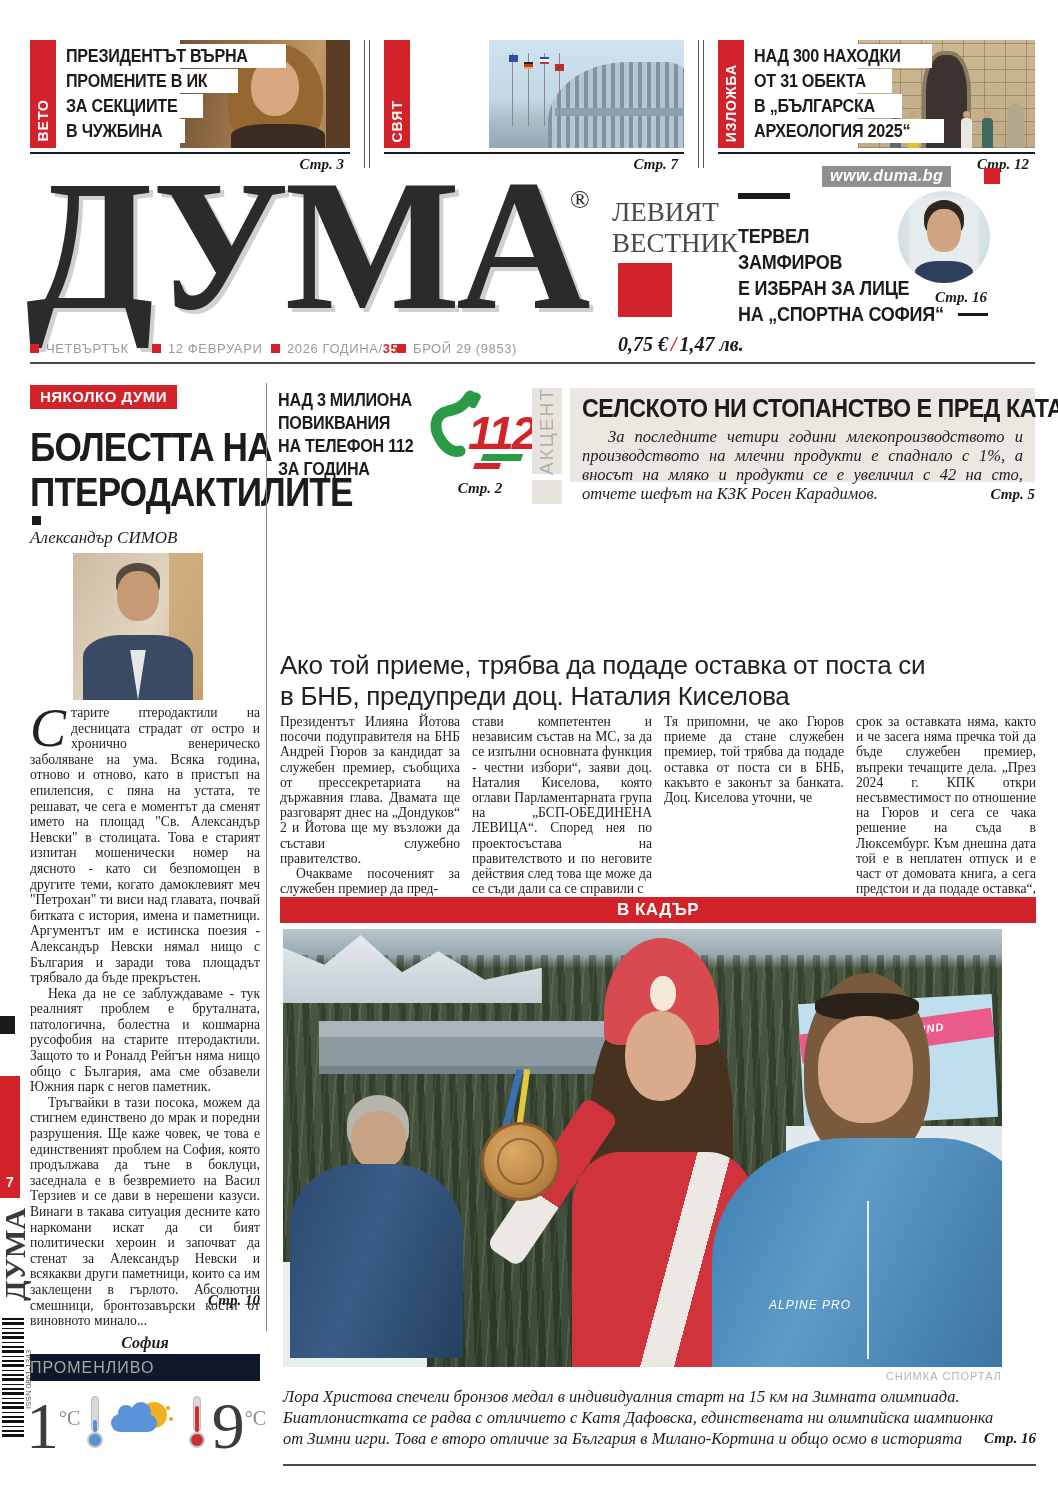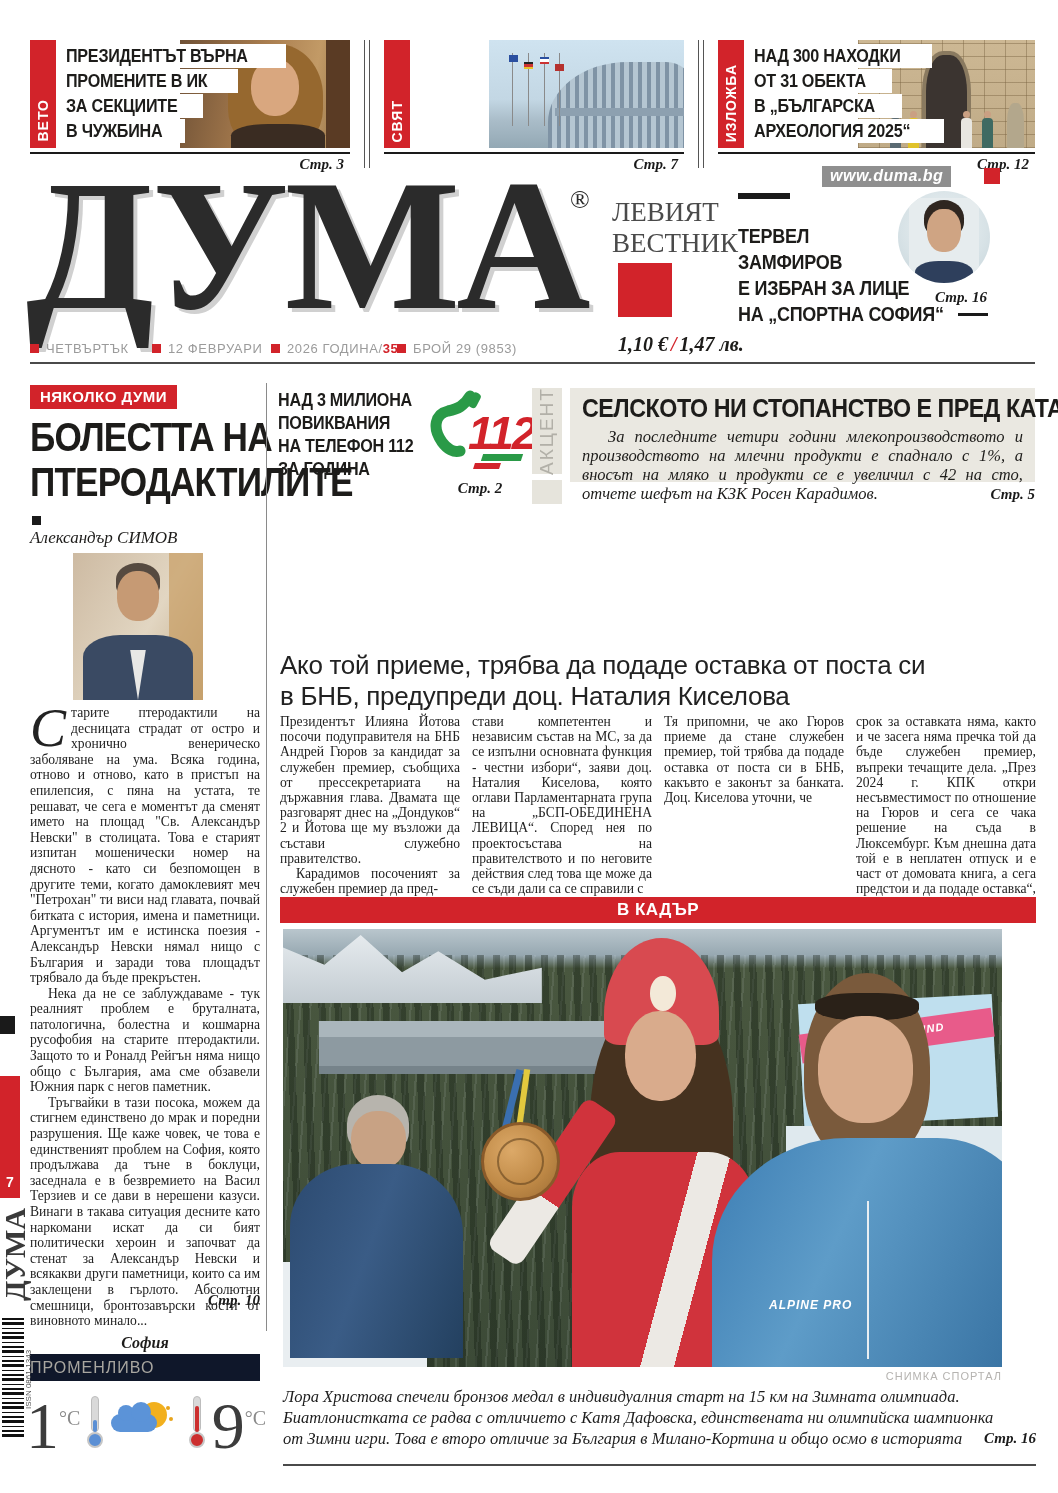--- a/index.html
+++ b/index.html
@@ -300,7 +300,7 @@
     <div class="mast-page pageref">Стр. 16</div>
     <div class="mast-page-line"></div>
     <div class="price">
-      <span>1,10 €</span><span class="sep">/</span><span>1,47 лв.</span>
+      <span>0,75 €</span><span class="sep">/</span><span>1,47 лв.</span>
     </div>
   </div>
   <div class="abs site">www.duma.bg</div>

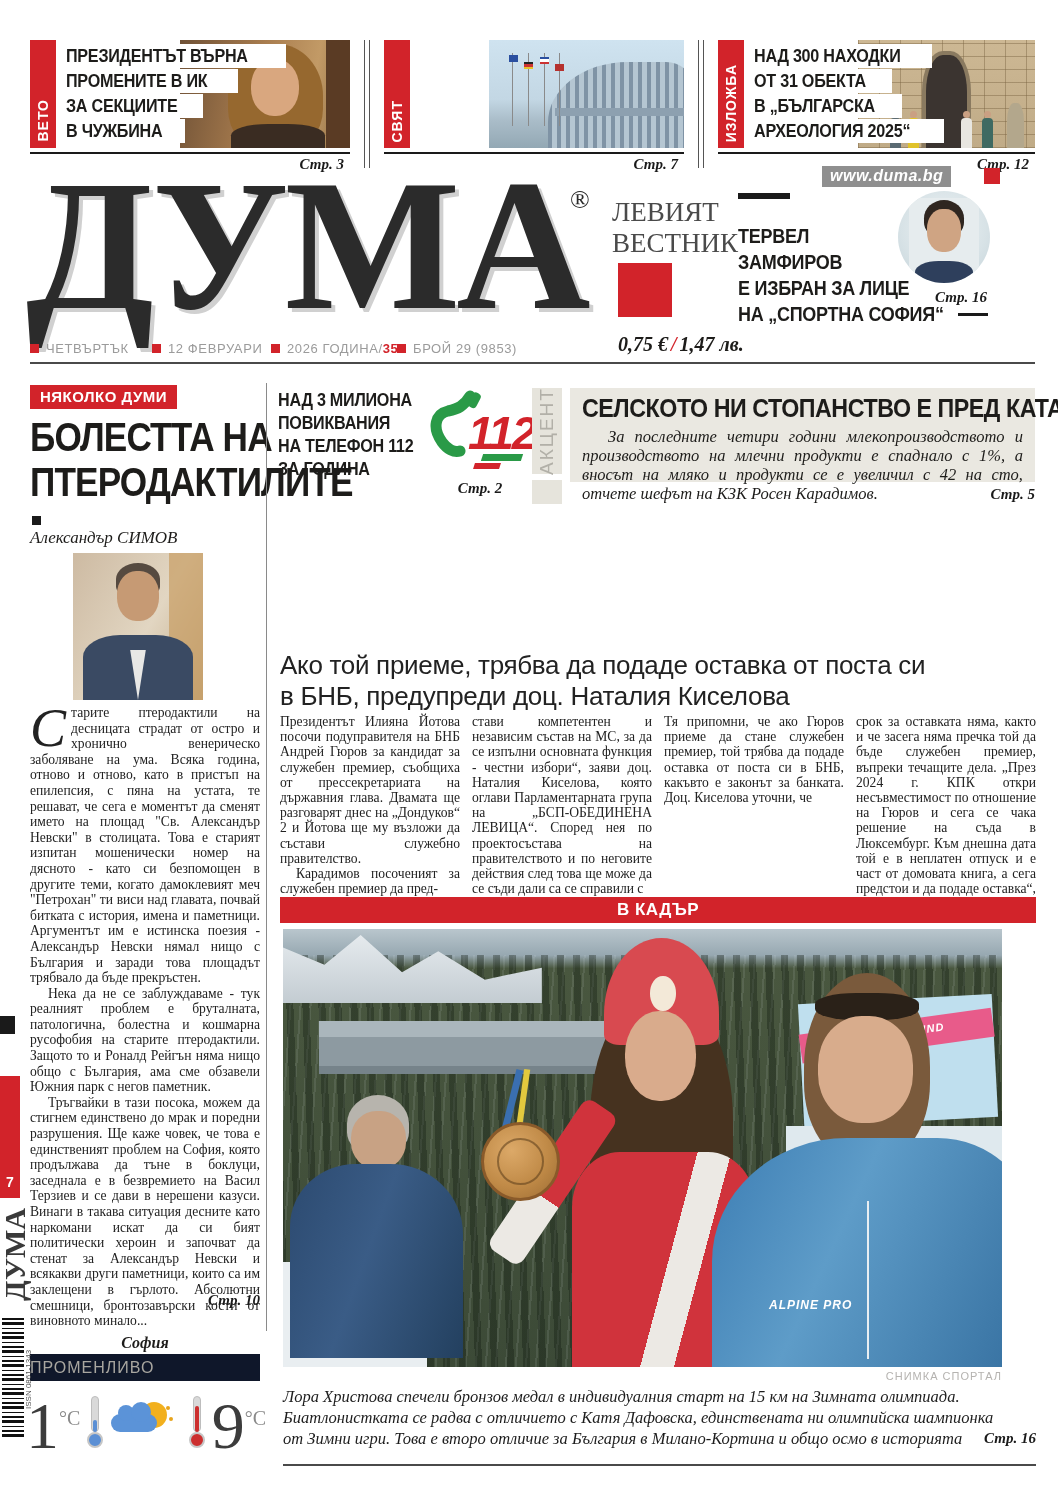--- a/index.html
+++ b/index.html
@@ -71,7 +71,7 @@
 
   
   .badge { left:30px; top:385px; background:#d2232a; color:#fff; font-weight:bold; font-size:15px; letter-spacing:.5px; padding:3px 10px 4px; }
-  .ed-title { left:30px; top:415px; width:240px; font-weight:bold; font-size:40px; line-height:45px; letter-spacing:-1px; }
+  .ed-title { left:30px; top:425px; width:240px; font-weight:bold; font-size:40px; line-height:45px; letter-spacing:-1px; }
   .ed-title .cx { transform:scaleX(.88); }
   .ed-bullet { left:32px; top:516px; width:9px; height:9px; background:#1a1a1a; }
   .ed-author { left:30px; top:528px; font-family:"Liberation Serif",serif; font-style:italic; font-size:17px; }

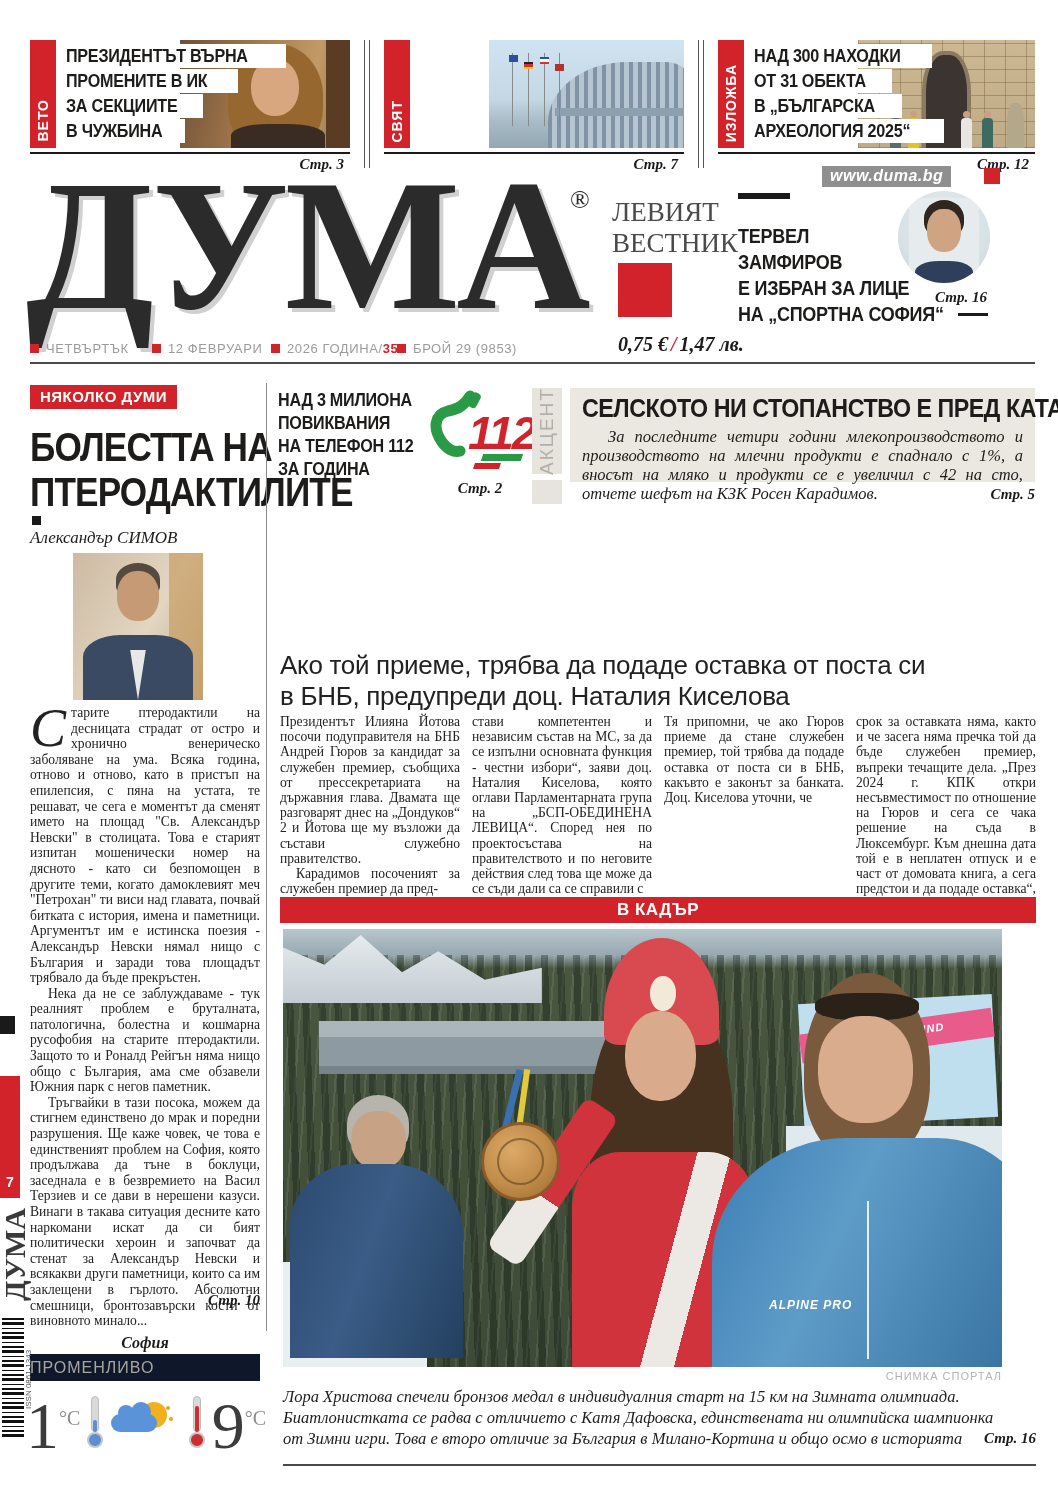--- a/index.html
+++ b/index.html
@@ -394,7 +394,7 @@
   <div class="abs cols">
     <div class="col">
       <p>Президентът Илияна Йотова посочи подуправителя на БНБ Андрей Гюров за кандидат за служебен премиер, съобщиха от прессекретариата на държавния глава. Двамата ще разговарят днес на „Дондуков“ 2 и Йотова ще му възложи да състави служебно правителство.</p>
-      <p>Карадимов посоченият за служебен премиер да пред-</p>
+      <p>Очакваме посоченият за служебен премиер да пред-</p>
     </div>
     <div class="col">
       <p>стави компетентен и независим състав на МС, за да се изпълни основната функция - честни избори“, заяви доц. Наталия Киселова, която оглави Парламентарната група на „БСП-ОБЕДИНЕНА ЛЕВИЦА“. Според нея по проектосъстава на правителството и по неговите действия след това ще може да се съди дали са се справили с</p>

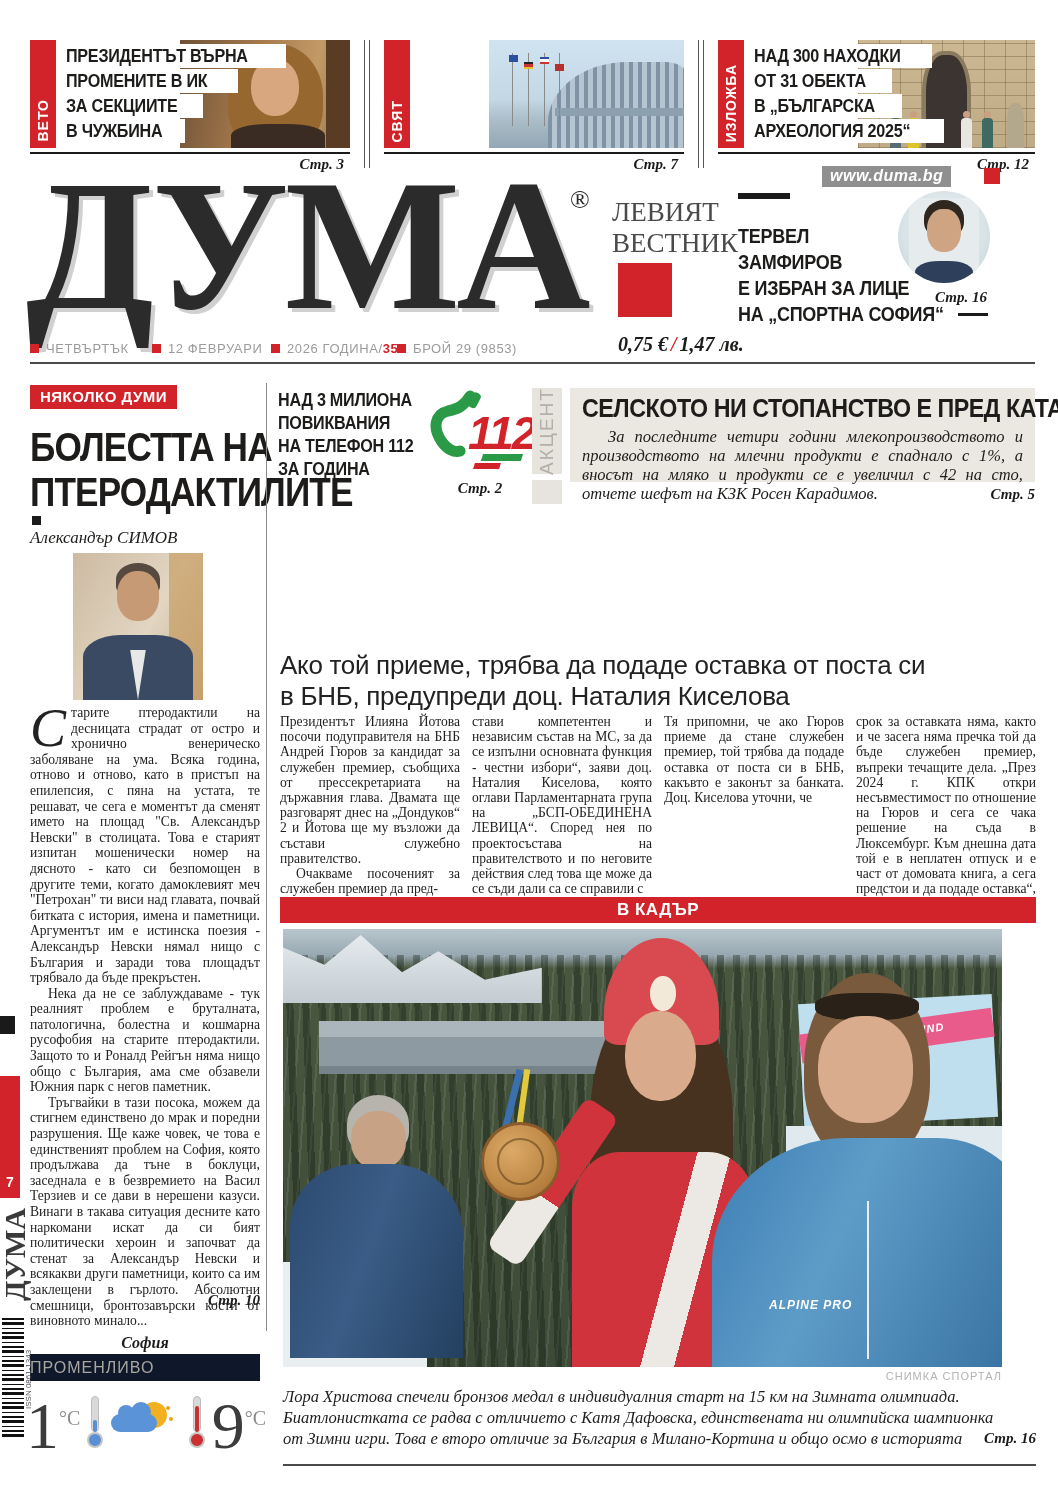--- a/index.html
+++ b/index.html
@@ -166,7 +166,7 @@
   .pl-w2 .face { position:absolute; left:31%; top:11%; width:33%; height:27%; background:#d8ac8c; border-radius:46%; }
   .pl-w2 .jacket { position:absolute; left:-6%; bottom:0; width:112%; height:58%; background:linear-gradient(115deg,#3d7eb4 0%,#5e9cc8 40%,#356f9f 100%); border-radius:42% 30% 0 0/54% 40% 0 0; }
   .pl-w2 .zip { position:absolute; left:48%; bottom:2%; width:2px; height:40%; background:#e8eef2; }
-  .pl-w2 .brand { position:absolute; left:14%; bottom:14%; color:#fff; font-weight:bold; font-style:italic; font-size:12px; letter-spacing:1px; }
+  .pl-w2 .brand { position:absolute; left:14%; bottom:14%; color:#fff; font-weight:normal; font-style:italic; font-size:12px; letter-spacing:1px; }
   .credit { left:283px; top:1370px; width:719px; text-align:right; font-size:11px; letter-spacing:1px; color:#b5b3b0; }
   .caption { left:283px; top:1386px; width:753px; font-family:"Liberation Serif",serif; font-style:italic; font-size:16.5px; line-height:21px; color:#1d1d1d; }
   .caption .cap-page { float:right; }

